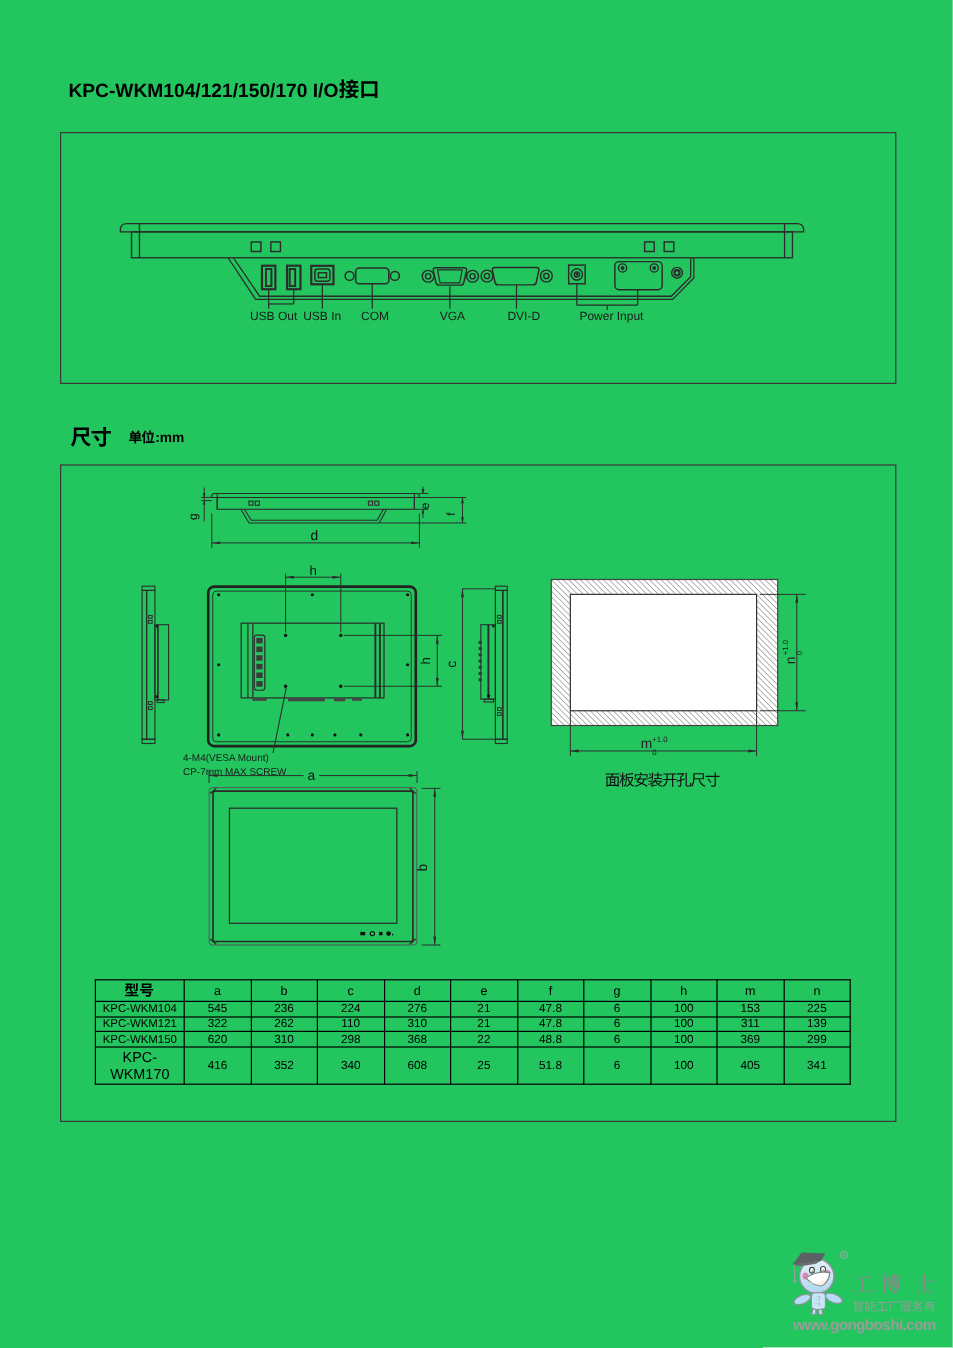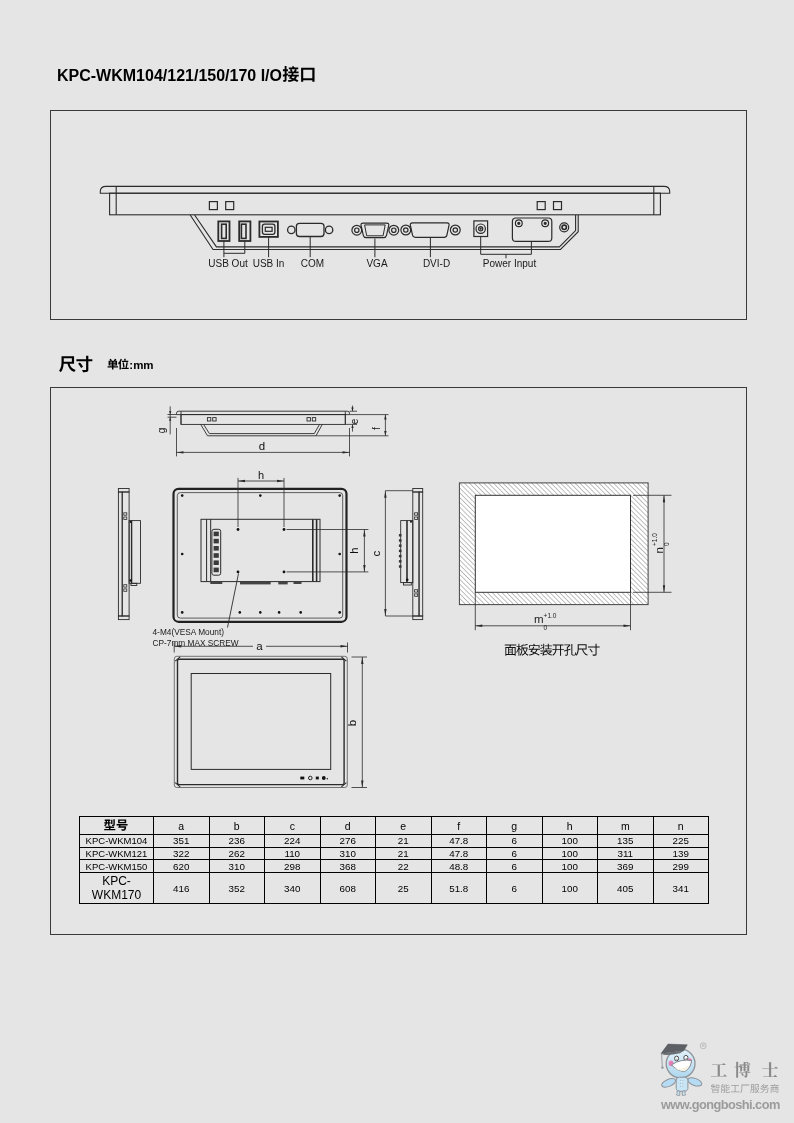--- a/index.html
+++ b/index.html
@@ -3,7 +3,7 @@
 <meta charset="utf-8">
 <style>
   html,body{margin:0;padding:0;background:#fff}
-  #page{position:relative;width:794px;height:1123px;background:#e5e5e5;overflow:hidden;font-family:"Liberation Sans",sans-serif}
+  #page{position:relative;width:794px;height:1123px;background:#22c55e;overflow:hidden;font-family:"Liberation Sans",sans-serif}
   .abs{position:absolute}
   table.spec{border-collapse:collapse;table-layout:fixed}
   table.spec td{border:1px solid #000;text-align:center;vertical-align:middle;padding:0;font-size:9.8px;color:#000}

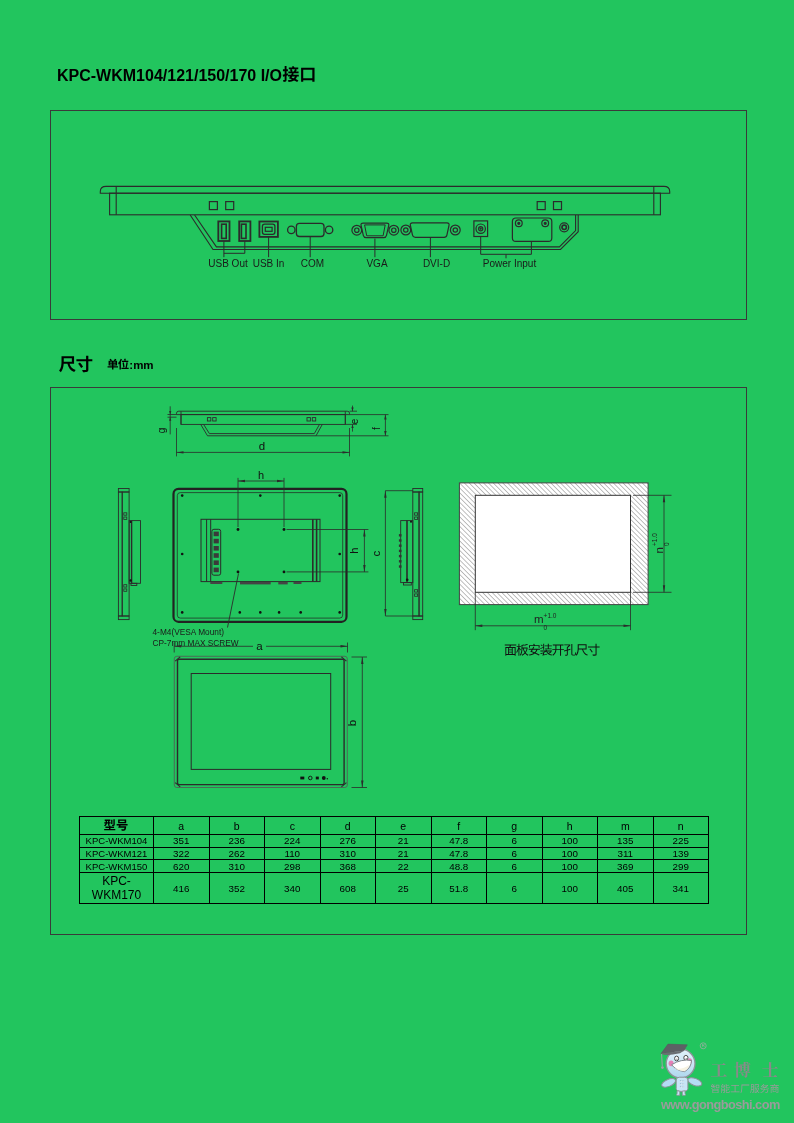--- a/index.html
+++ b/index.html
@@ -487,7 +487,7 @@
         </tr>
 <tr>
           <td style="font-size:9.5px">KPC-WKM104</td>
-          <td>351</td>
+          <td>545</td>
           <td>236</td>
           <td>224</td>
           <td>276</td>

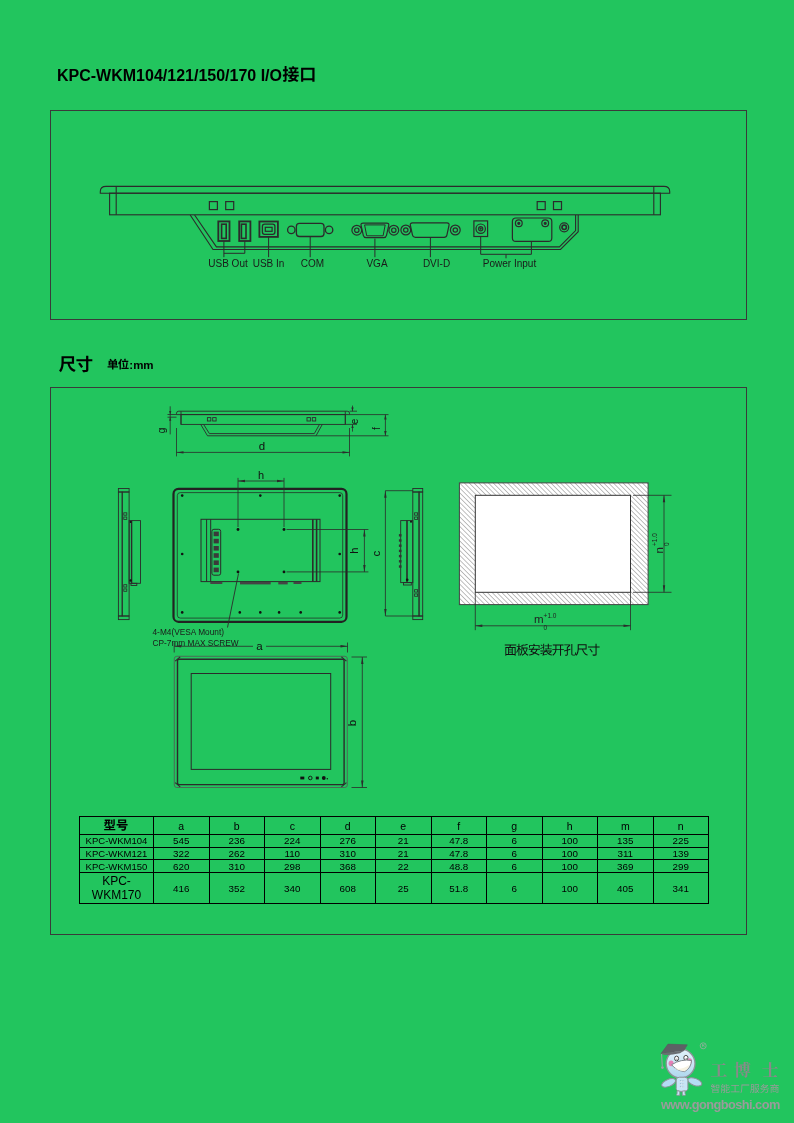--- a/index.html
+++ b/index.html
@@ -495,7 +495,7 @@
           <td>47.8</td>
           <td>6</td>
           <td>100</td>
-          <td>135</td>
+          <td>153</td>
           <td>225</td>
         </tr>
 <tr>

